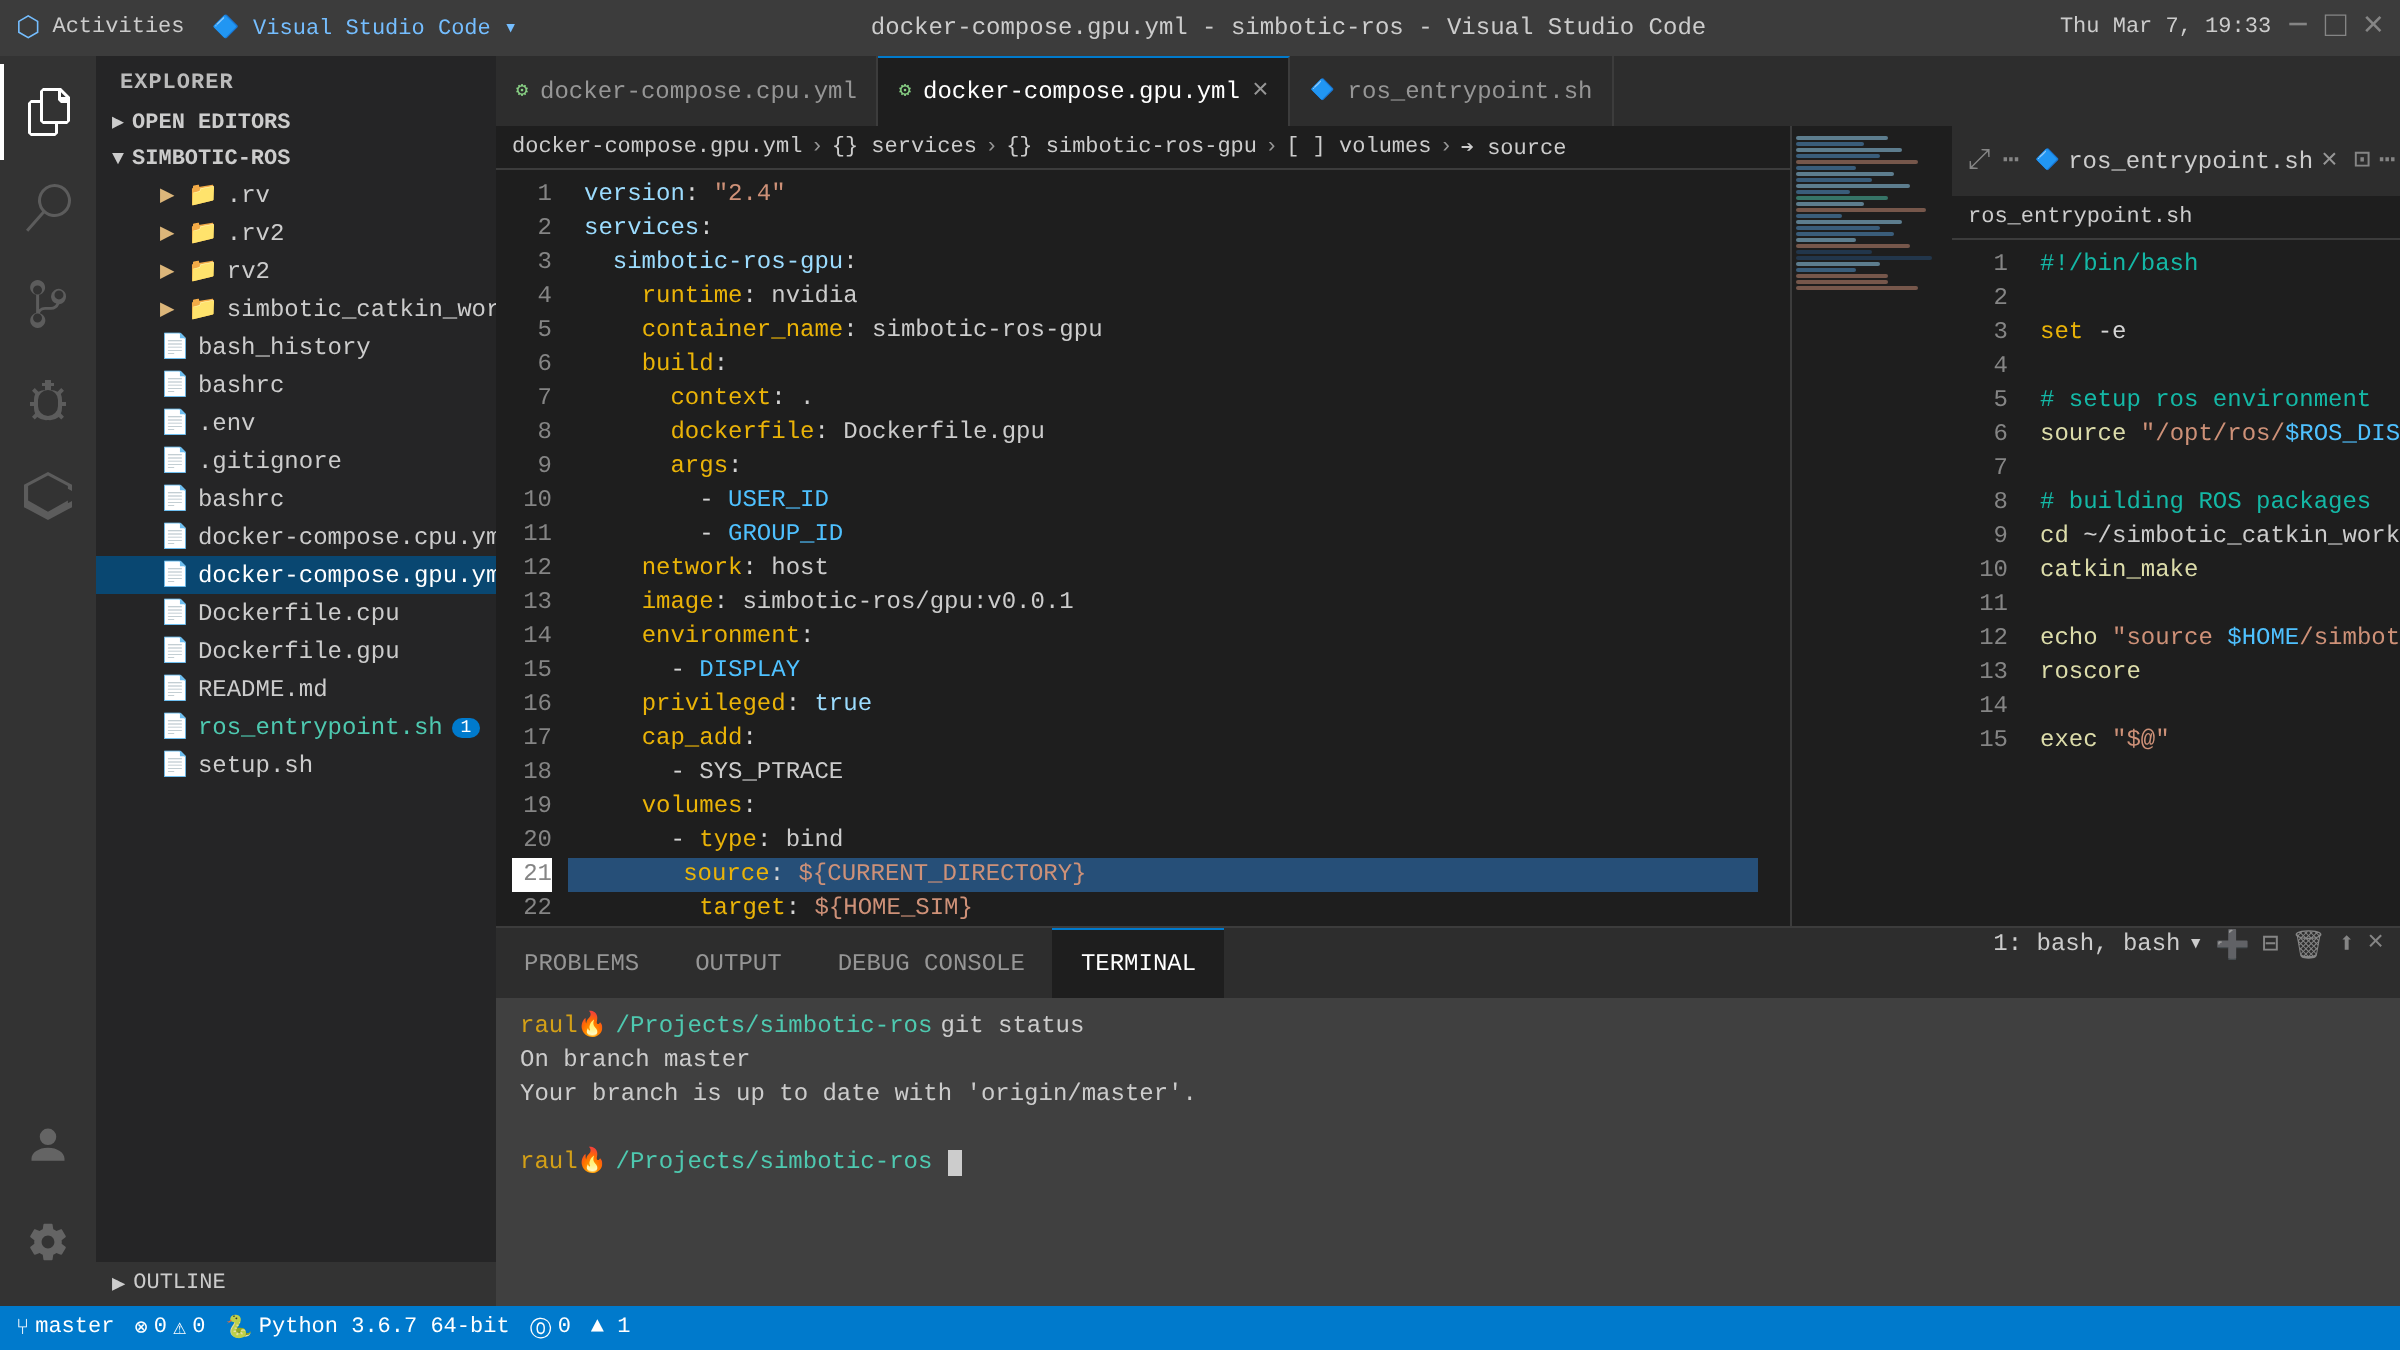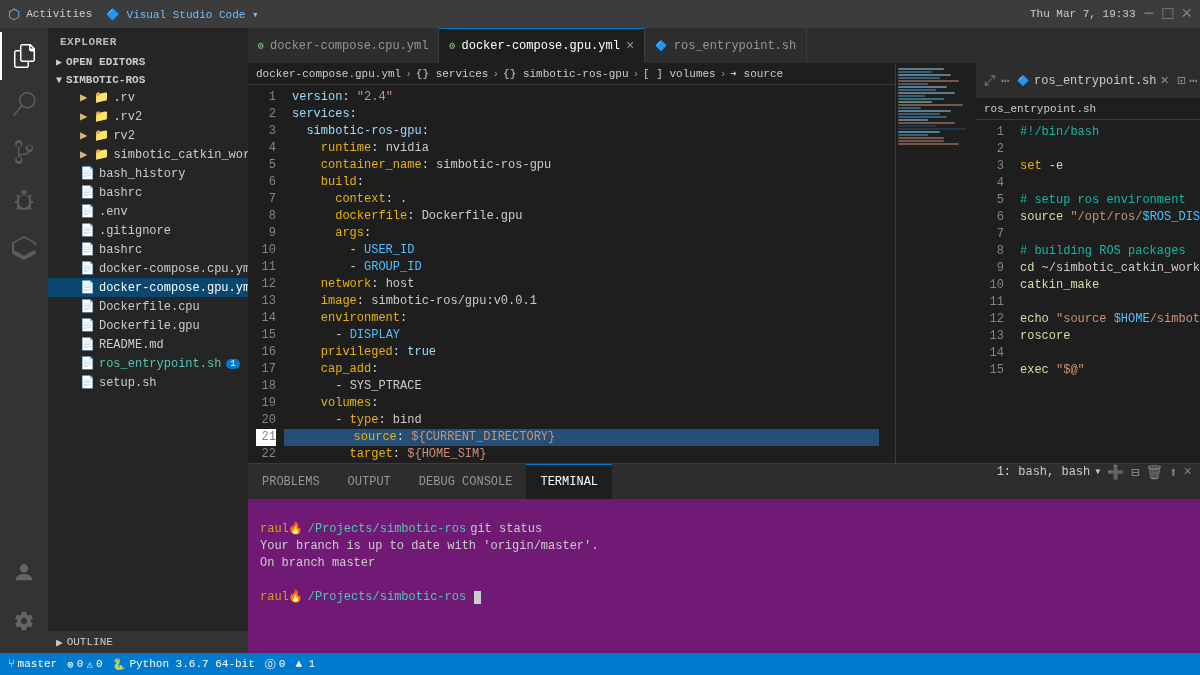--- a/index.html
+++ b/index.html
@@ -378,6 +378,7 @@
     <span style="font-size:11px;color:#ccc;">Activities</span>
     <span style="font-size:11px;color:#75beff;margin-left:8px;">🔷 Visual Studio Code ▾</span>
   </div>
+  <div class="title">docker-compose.gpu.yml - simbotic-ros - Visual Studio Code</div>
   <div style="display:flex;align-items:center;gap:8px;">
     <span style="font-size:11px;color:#ccc;">Thu Mar 7, 19:33</span>
     <span style="font-size:18px;color:#858585;cursor:pointer;">−</span>

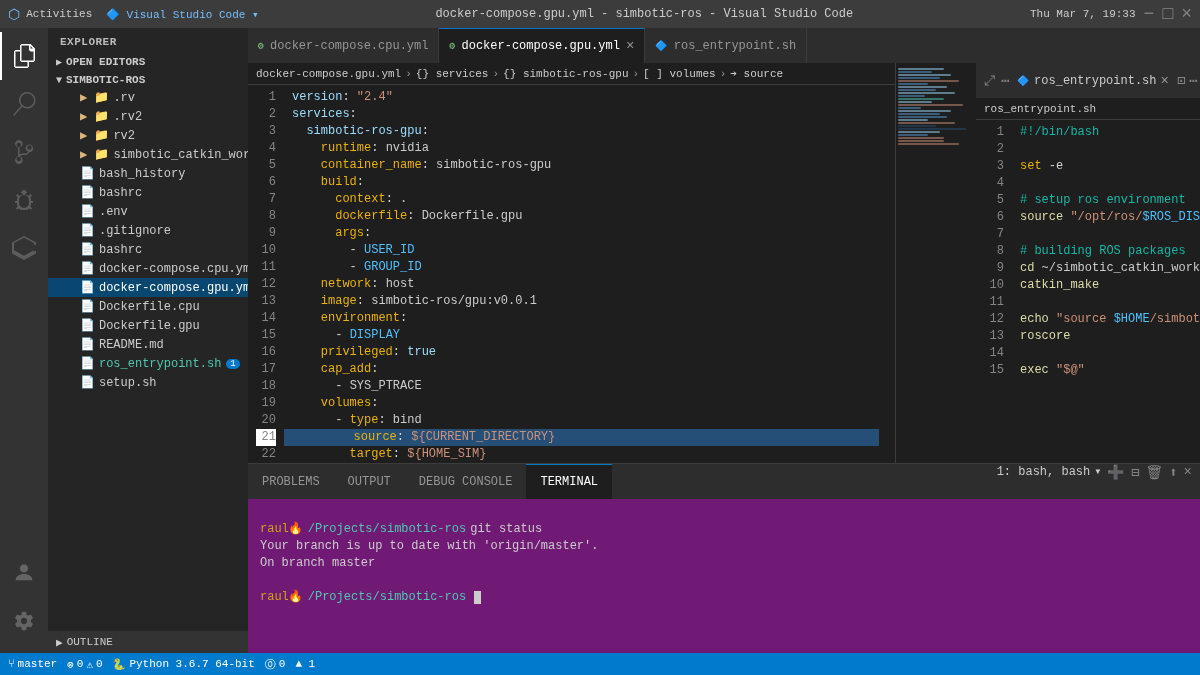--- a/index.html
+++ b/index.html
@@ -595,7 +595,7 @@
       <span class="op">- </span><span>SYS_PTRACE</span>
     <span class="kw">volumes</span><span class="op">:</span>
       <span class="op">- </span><span class="kw">type</span><span class="op">: </span><span>bind</span>
-<span style="background:#264f78;display:inline-block;width:100%;margin-left:-8px;padding-left:12px;">        <span class="kw">source</span><span class="op">: </span><span class="str">${CURRENT_DIRECTORY}</span></span>
+<span style="background:#264f78;display:inline-block;width:100%;margin-left:-8px;padding-left:0;">        <span class="kw">source</span><span class="op">: </span><span class="str">${CURRENT_DIRECTORY}</span></span>
         <span class="kw">target</span><span class="op">: </span><span class="str">${HOME_SIM}</span>
       
         

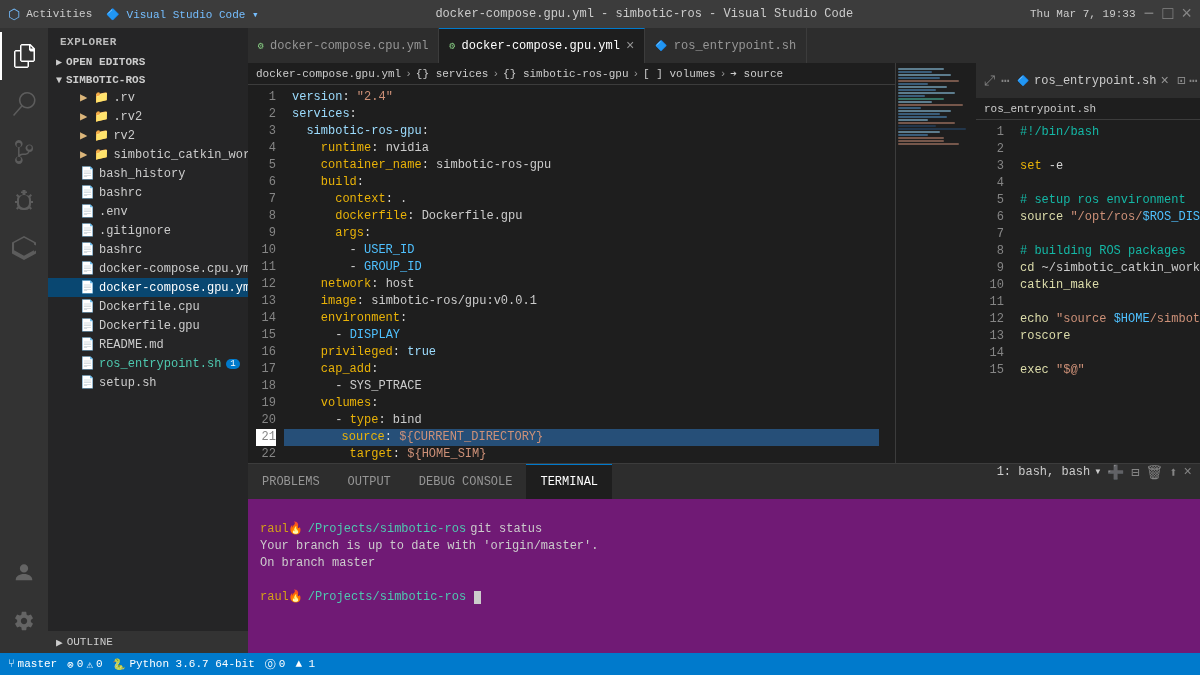--- a/index.html
+++ b/index.html
@@ -264,7 +264,7 @@
     
     #panel {
       height: 190px;
-      background: #701a75;
+      background: #404040;
       border-top: 1px solid #3c3c3c;
       display: flex;
       flex-direction: column;

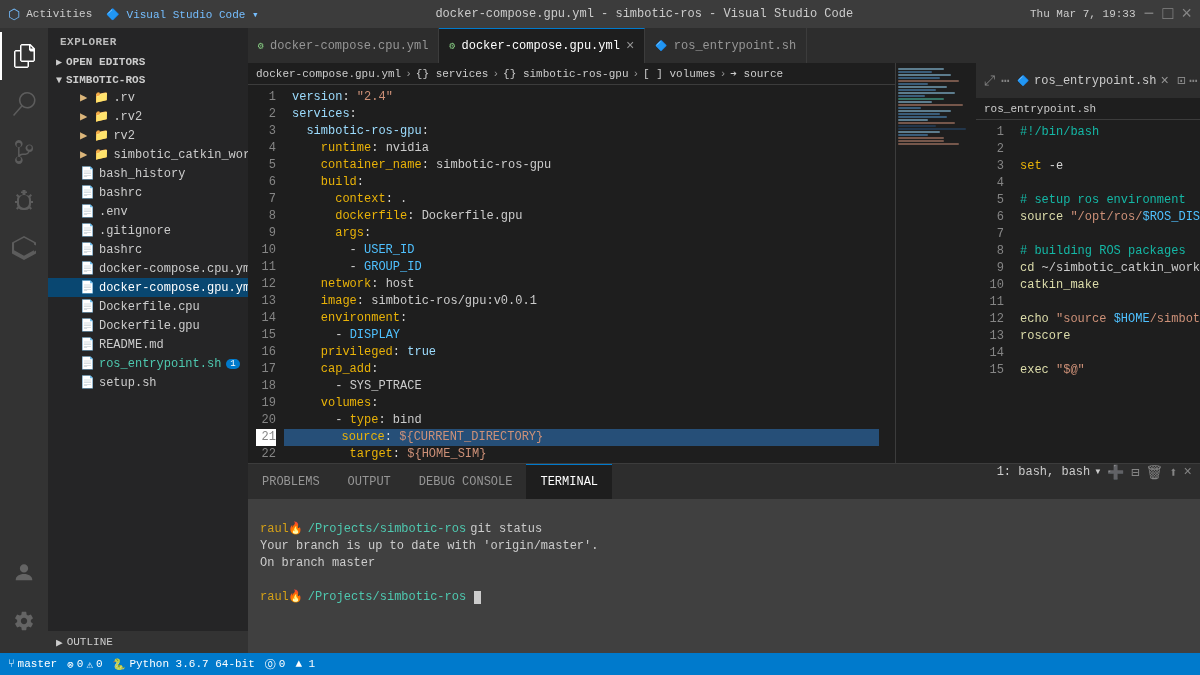--- a/index.html
+++ b/index.html
@@ -301,7 +301,7 @@
     .panel-ctrl { color: #858585; cursor: pointer; font-size: 14px; }
     #terminal-content {
       flex: 1;
-      padding: 22px 12px;
+      padding: 6px 12px;
       overflow: auto;
       font-size: 12px;
       line-height: 17px;

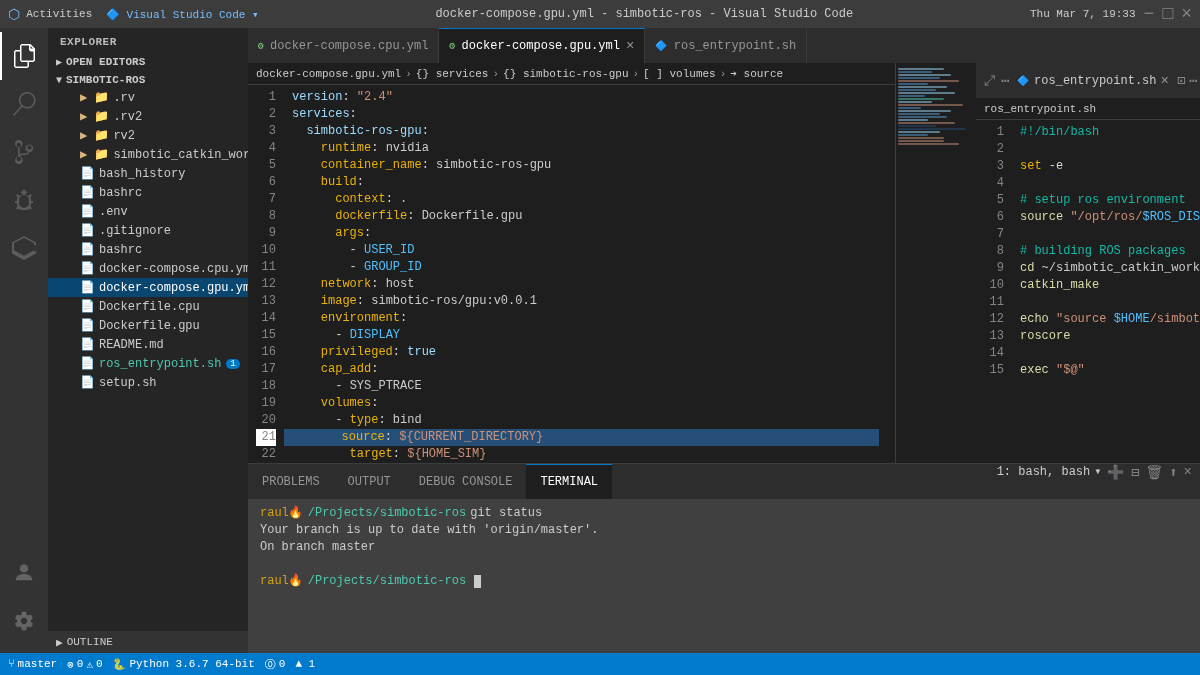--- a/index.html
+++ b/index.html
@@ -731,10 +731,10 @@
           <span class="term-text"> git status</span>
         </div>
         <div class="term-line">
+          <span class="term-text">On branch master</span>
+        </div>
+        <div class="term-line">
           <span class="term-text">Your branch is up to date with 'origin/master'.</span>
-        </div>
-        <div class="term-line">
-          <span class="term-text">On branch master</span>
         </div>
         <div class="term-line">
           <span>&nbsp;</span>

